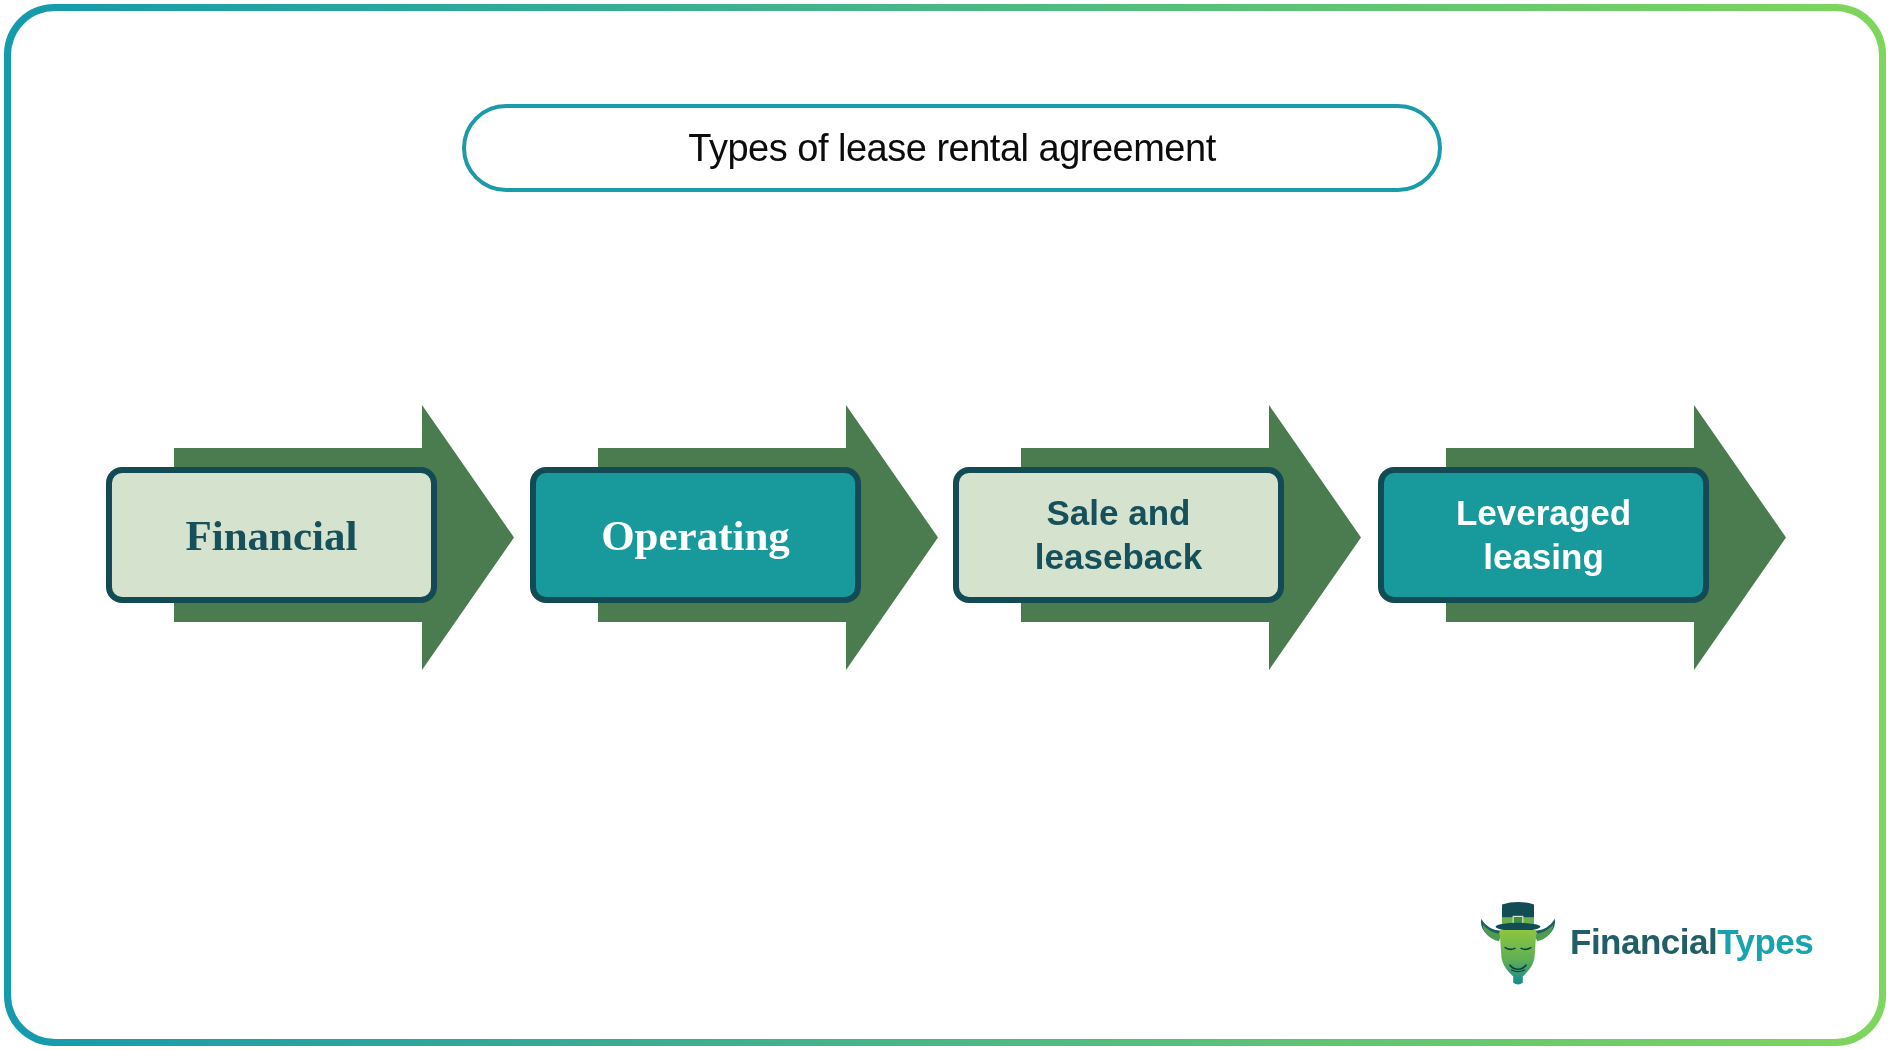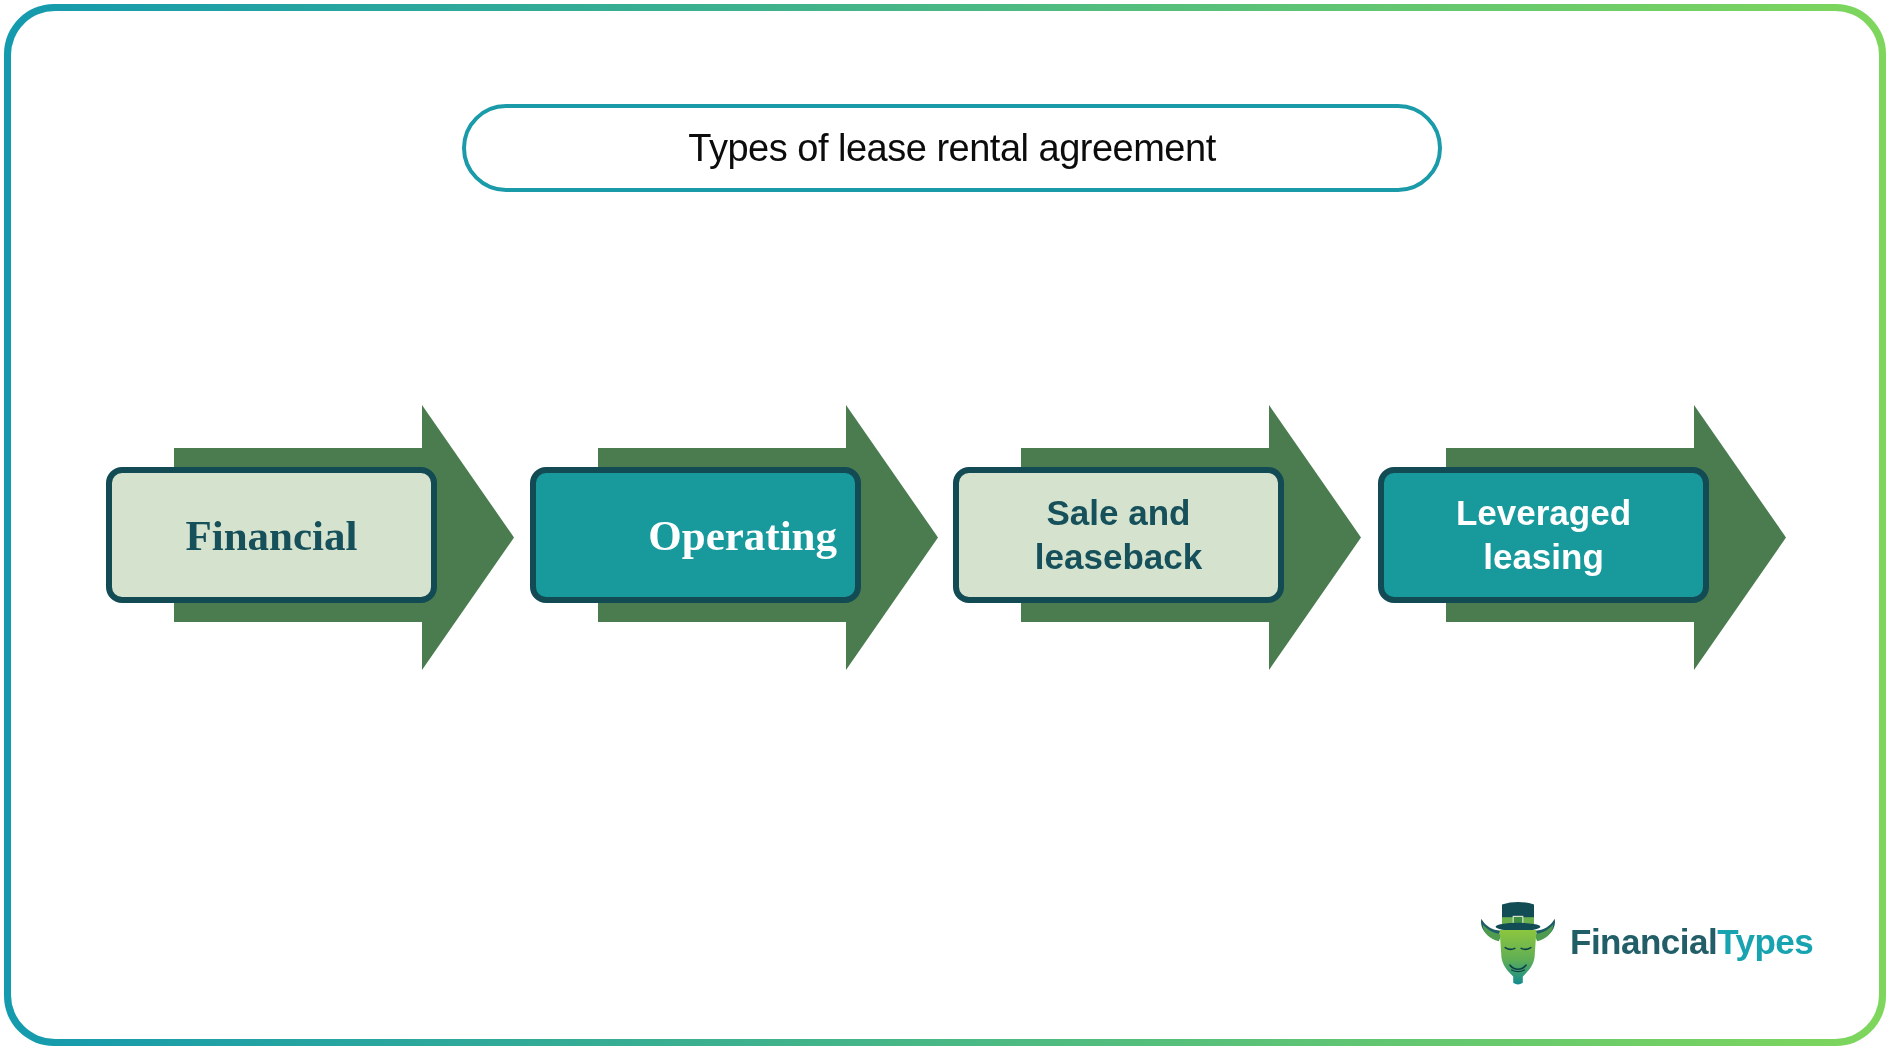--- a/index.html
+++ b/index.html
@@ -87,7 +87,6 @@
   .nodebox.teal {
     background: var(--teal-fill, #189a9d);
     color: #ffffff;
-    justify-content: flex-end;
   }
   .nodebox.one-line { font-size: 43px; font-family: Liberation Serif, serif; }
   .nodebox.two-line { font-size: 35px; line-height: 1.26; }

